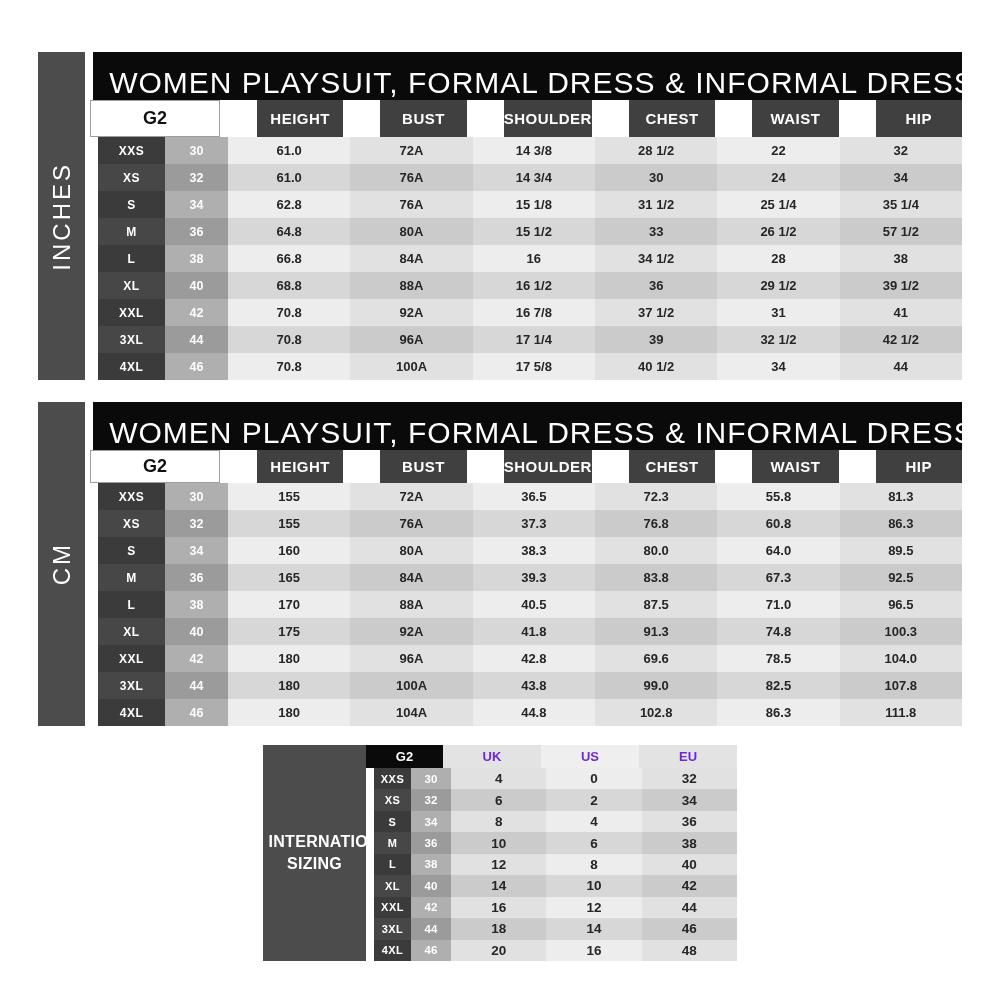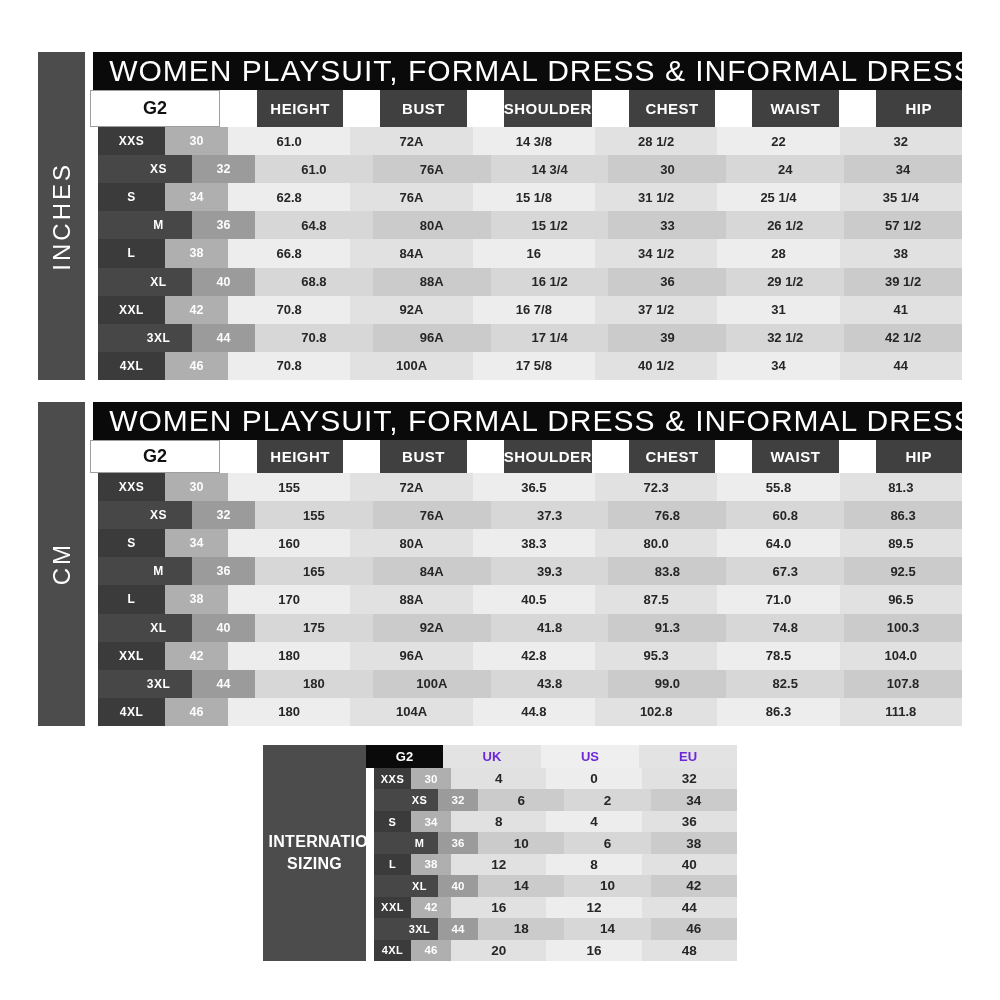--- a/index.html
+++ b/index.html
@@ -37,8 +37,8 @@
   }
   .tbl-main{position:absolute;left:52px;top:0;right:0;height:100%;display:flex;flex-direction:column;}
   .title-bar{
-    height:38px;margin-left:3px;background:var(--title-bar-bg);
-    display:flex;align-items:center;justify-content:center;padding-left:29px;
+    height:48px;margin-left:3px;background:var(--title-bar-bg);
+    display:flex;align-items:flex-end;justify-content:center;padding-left:29px;
   }
   .title-bar span{color:var(--title-text);font-size:30px;letter-spacing:1px;white-space:nowrap;}
   .header-row{display:flex;}

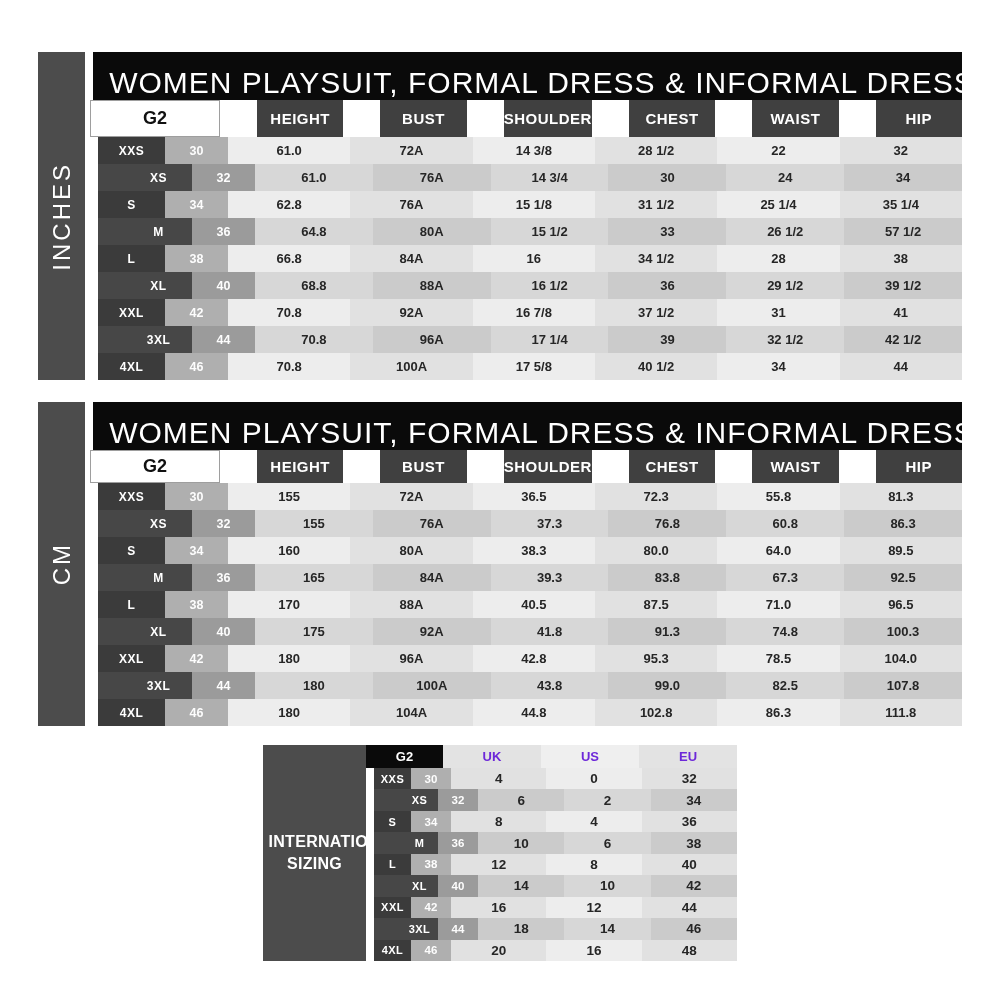--- a/index.html
+++ b/index.html
@@ -70,7 +70,7 @@
     color:var(--value-text);font-size:13px;font-weight:700;
   }
   .r0 .scell{background:var(--size-odd);}
-  .r1 .scell{background:var(--size-even);padding-left:27px;}
+  .r1 .scell{background:var(--size-even);}
   .r0 .ncell{background:var(--num-odd);}
   .r1 .ncell{background:var(--num-even);}
   .r0 .vcell.c0{background:var(--cell-odd-light);}

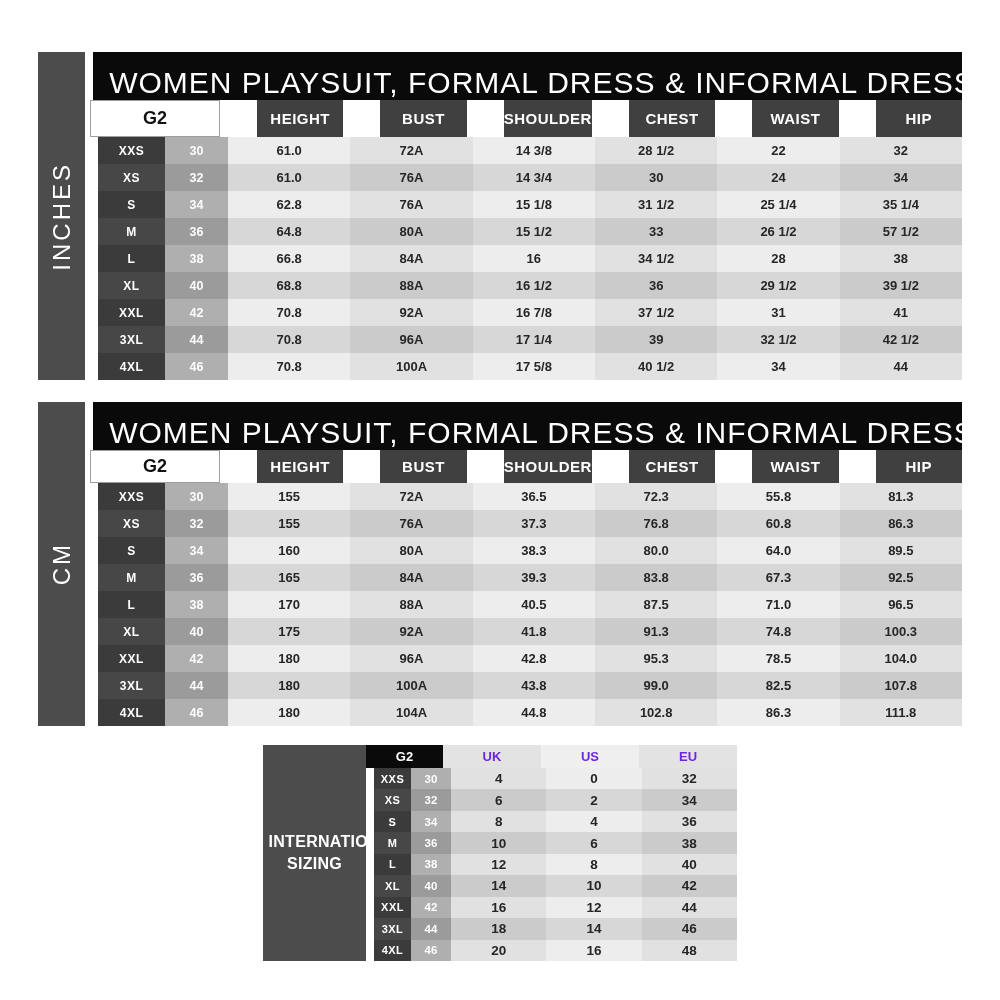--- a/index.html
+++ b/index.html
@@ -310,7 +310,7 @@
             <div class="vcell c0">180</div>
             <div class="vcell c1">96A</div>
             <div class="vcell c0">42.8</div>
-            <div class="vcell c1">95.3</div>
+            <div class="vcell c1">69.6</div>
             <div class="vcell c0">78.5</div>
             <div class="vcell c1">104.0</div>
           </div>

